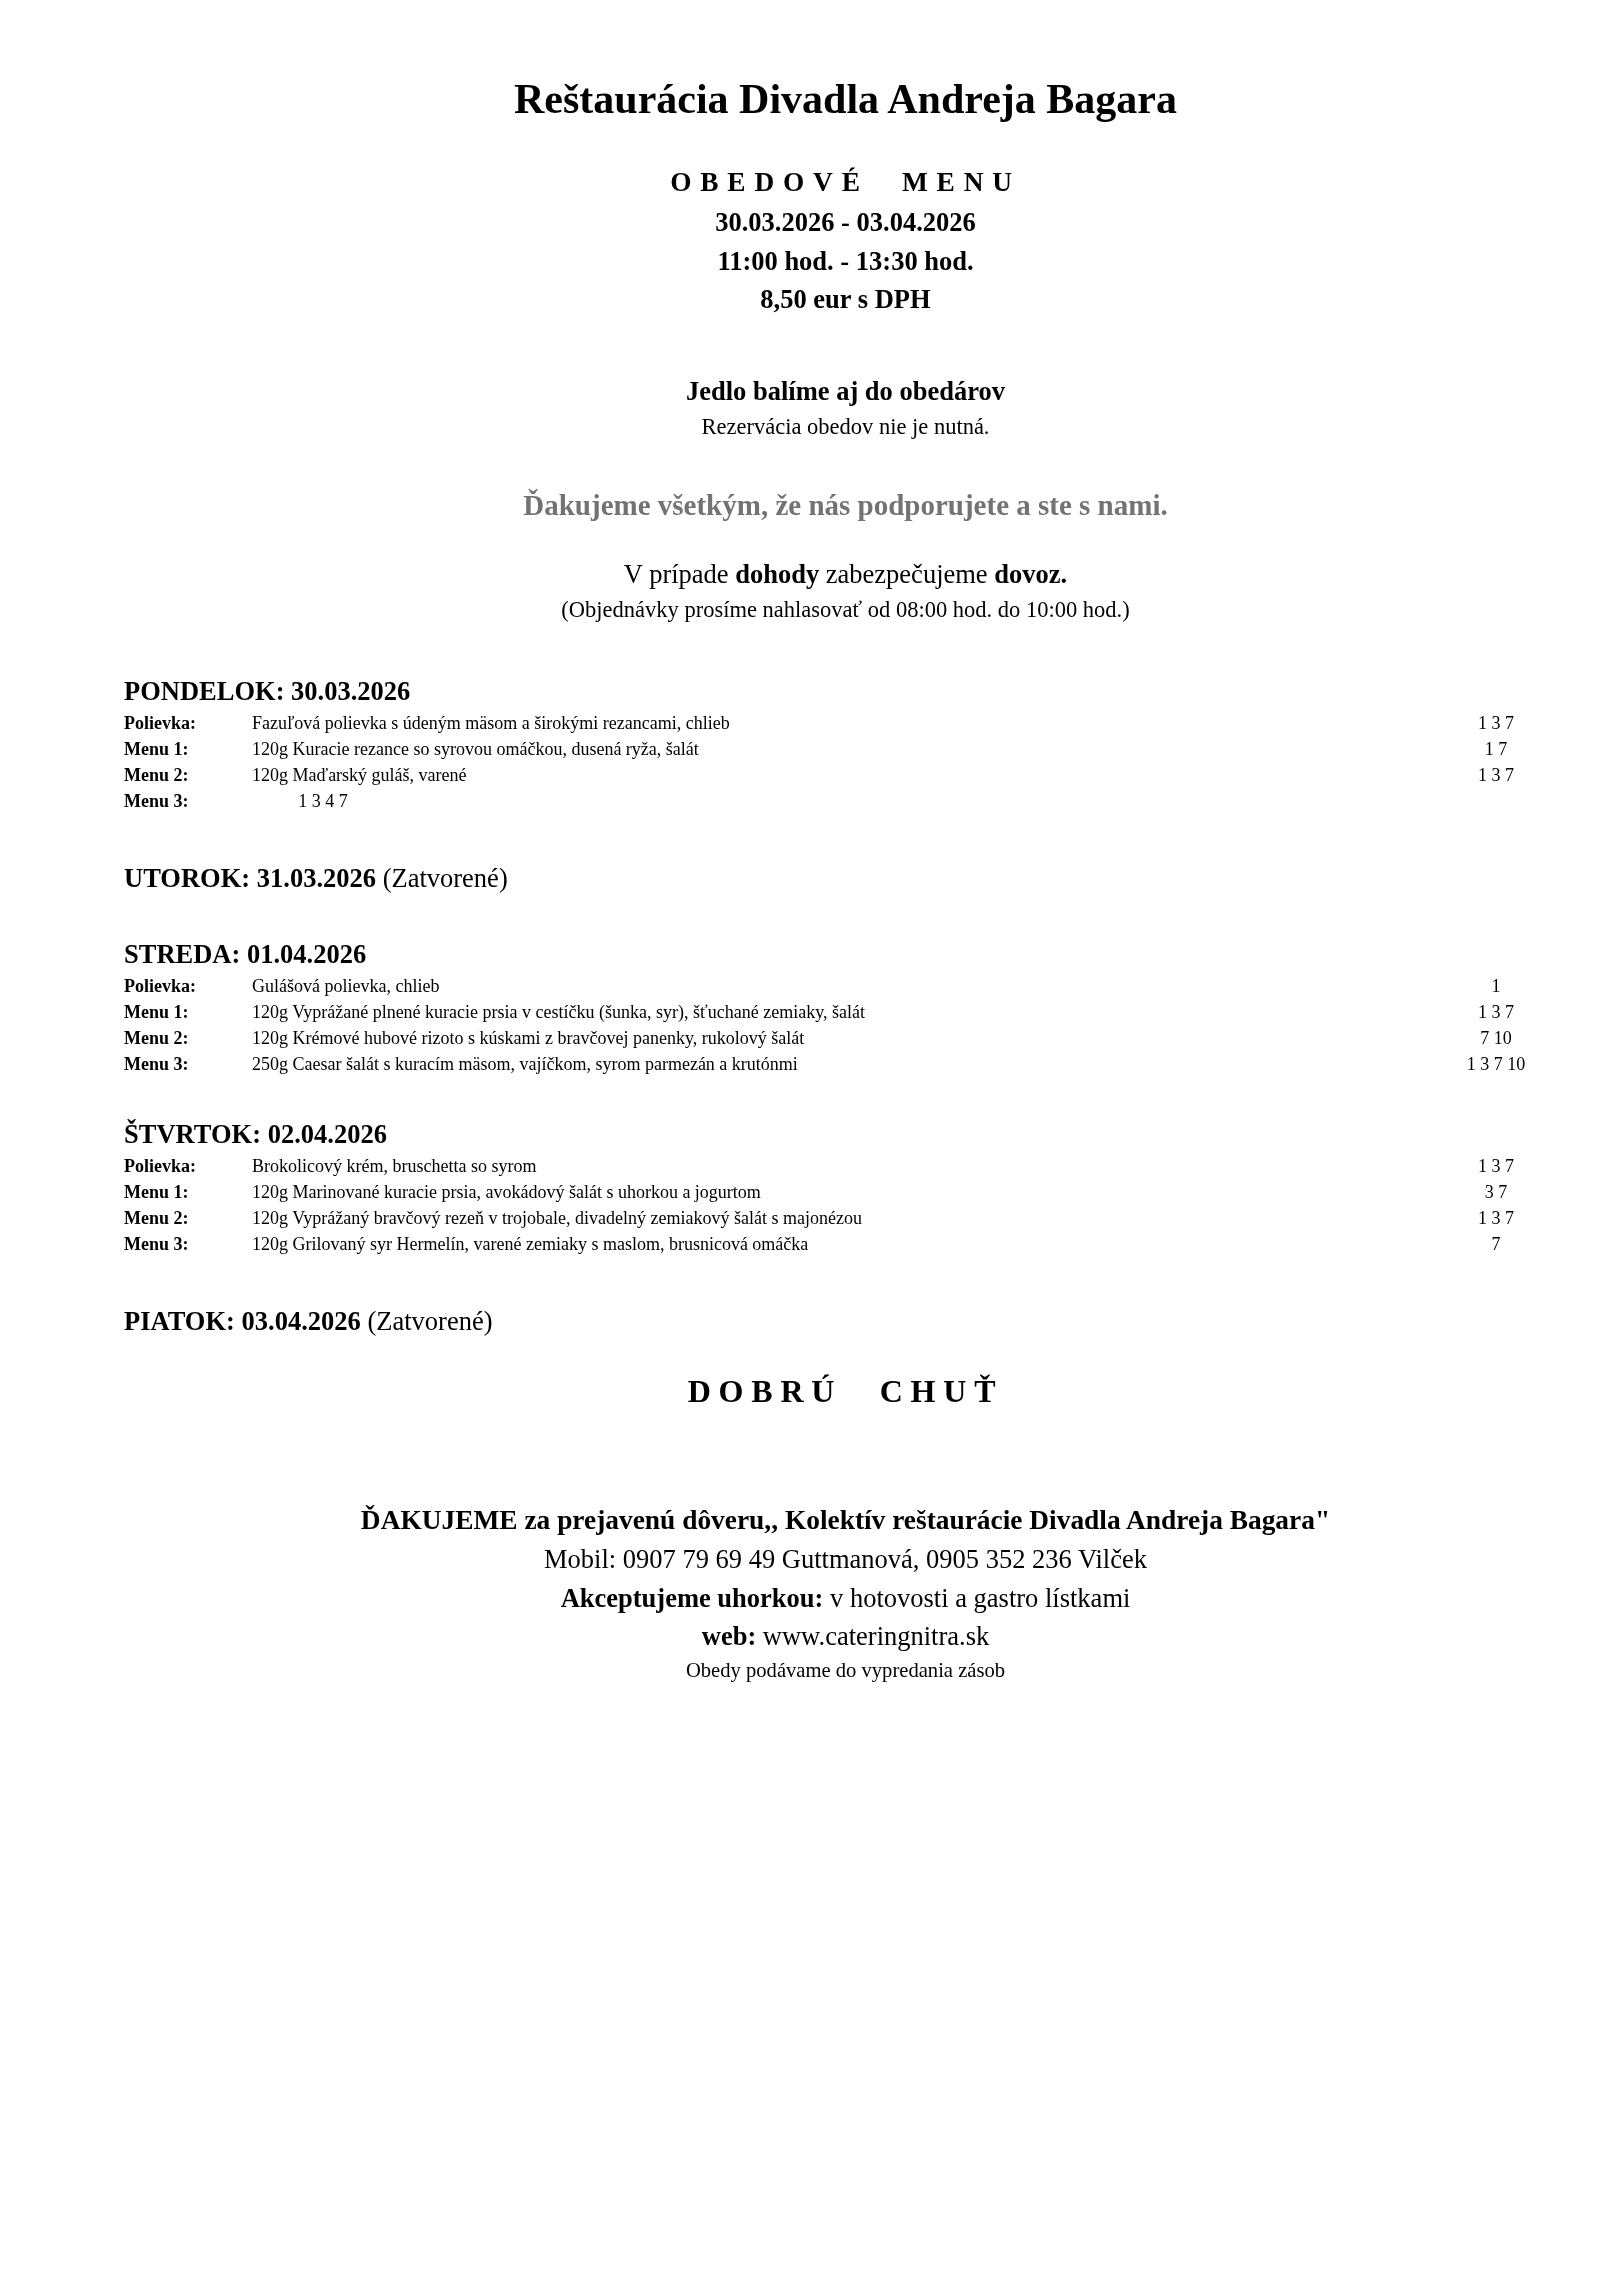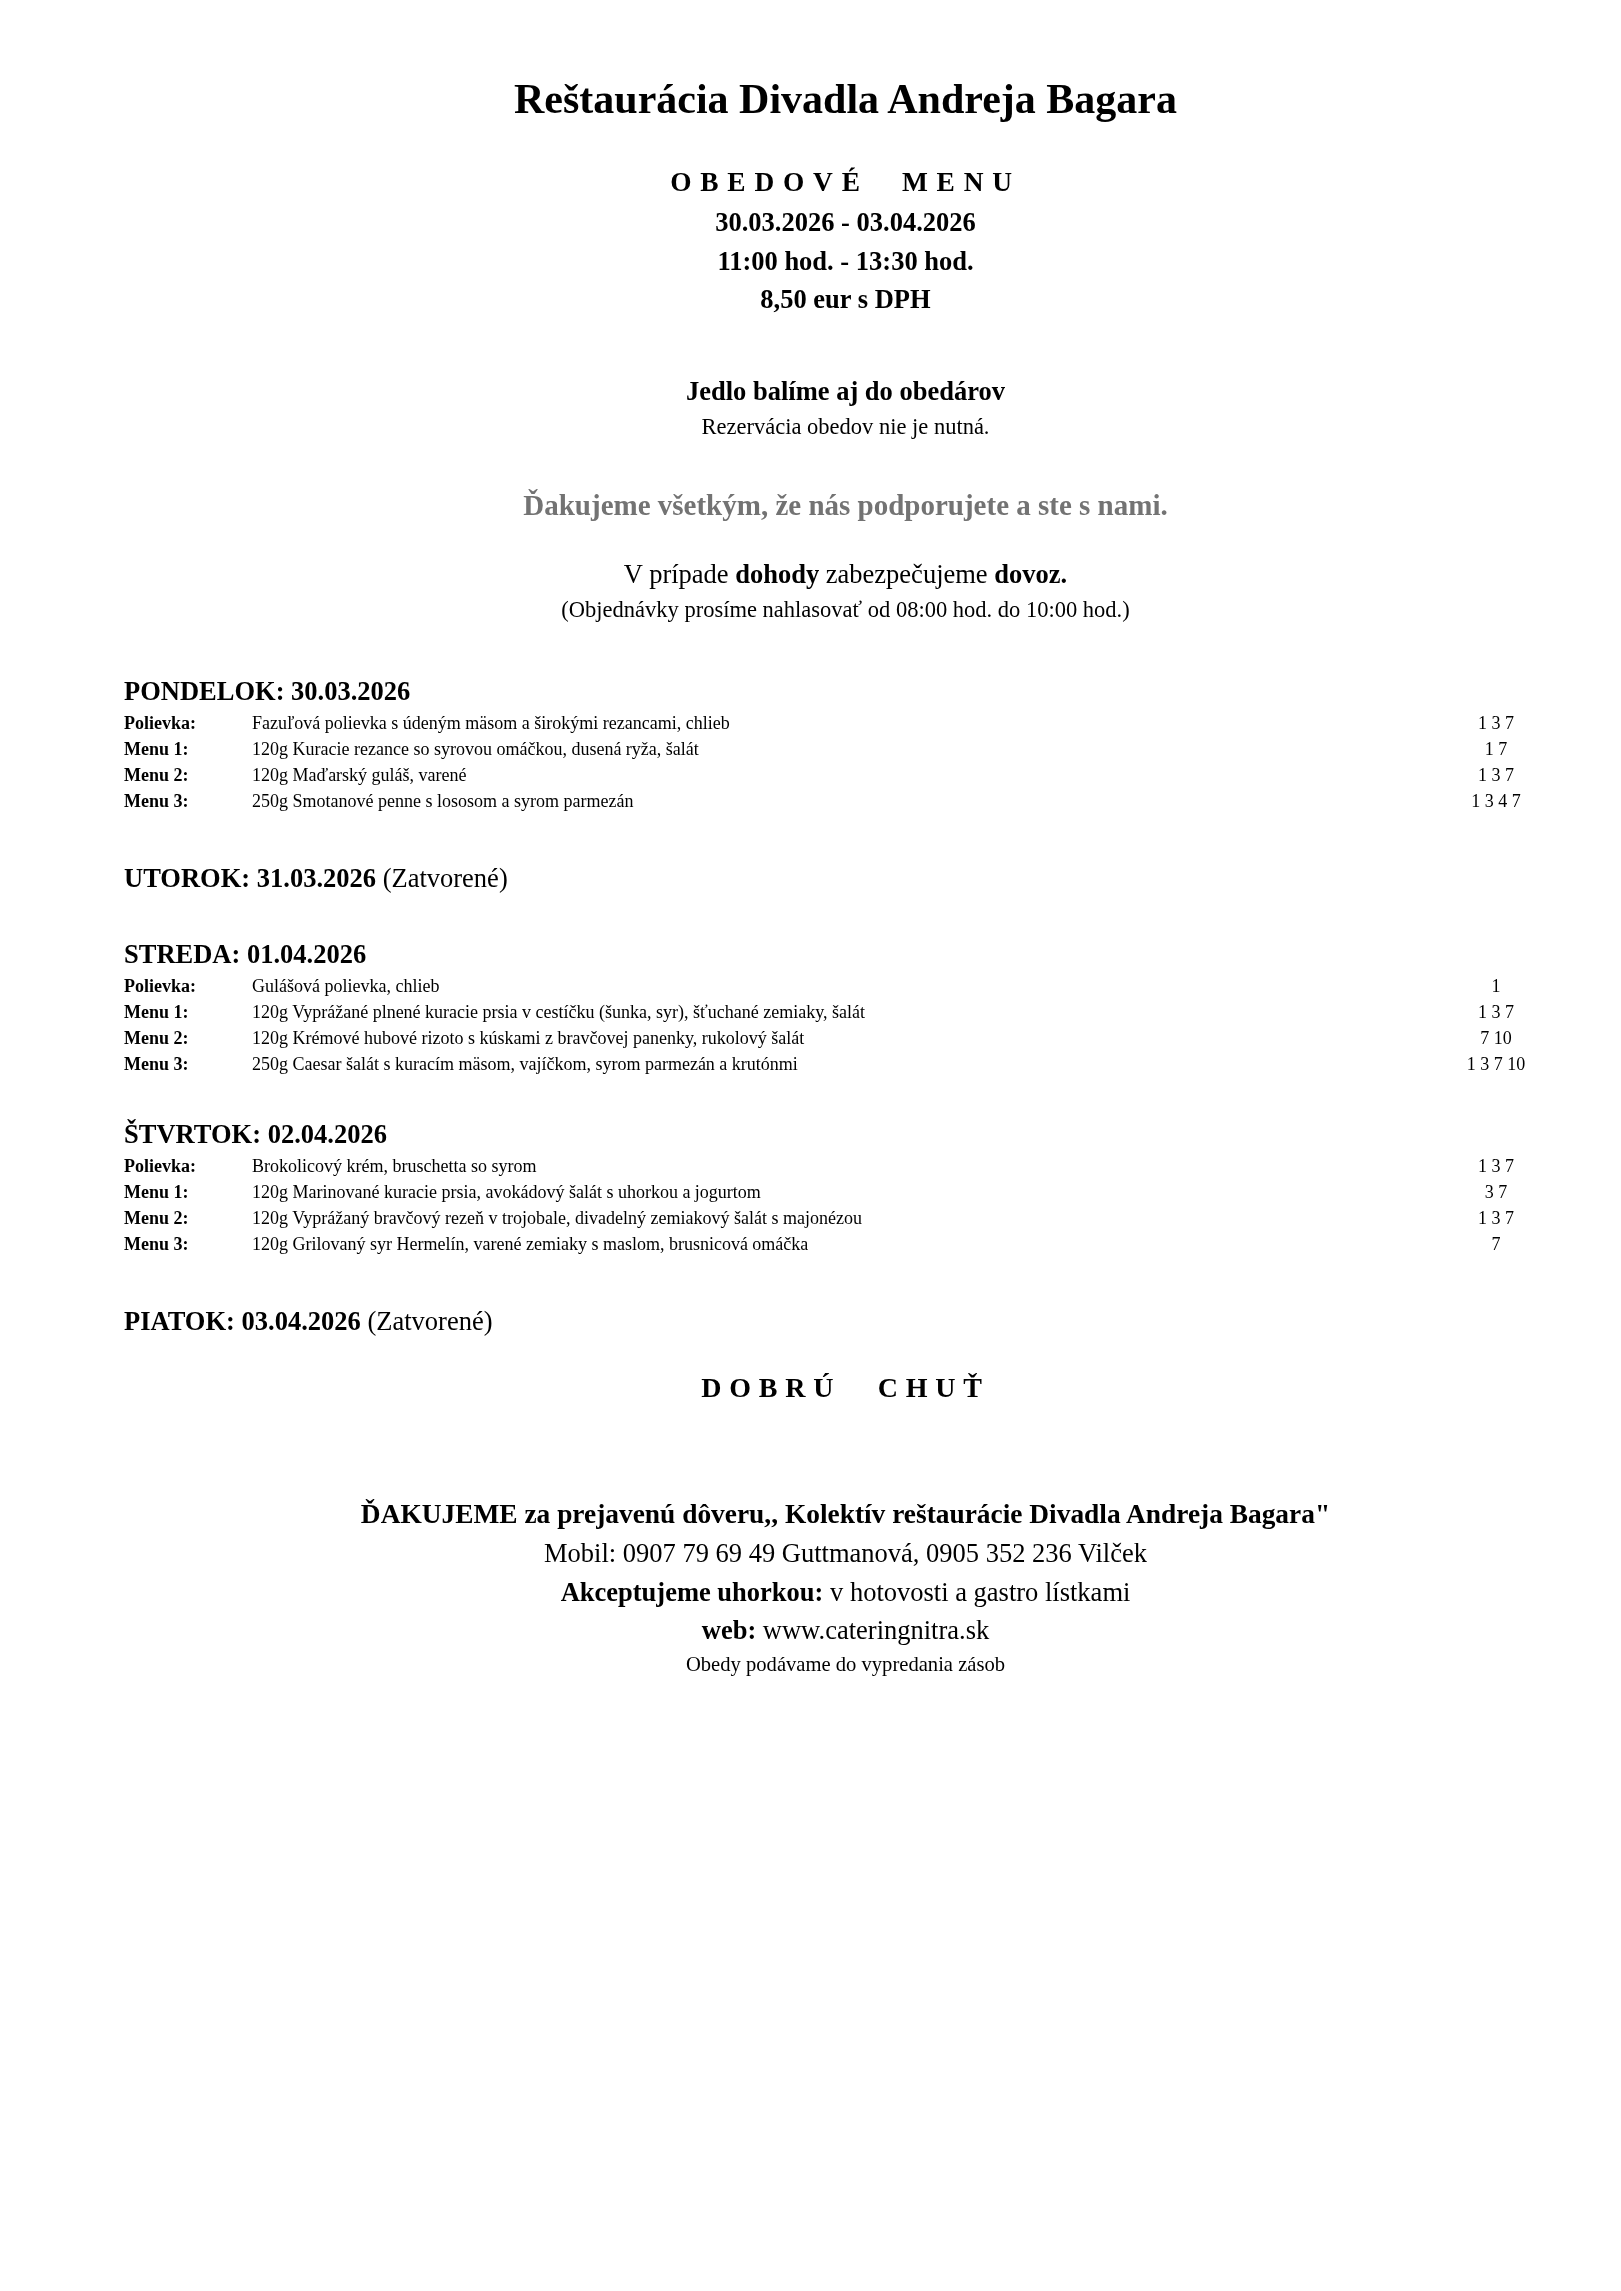--- a/index.html
+++ b/index.html
@@ -106,7 +106,6 @@
   </div>
   <div class="row">
     <span class="label">Menu 3:</span>
-    <span class="dish">250g Smotanové penne s lososom a syrom parmezán</span>
     <span class="allergens">1 3 4 7</span>
   </div>
 

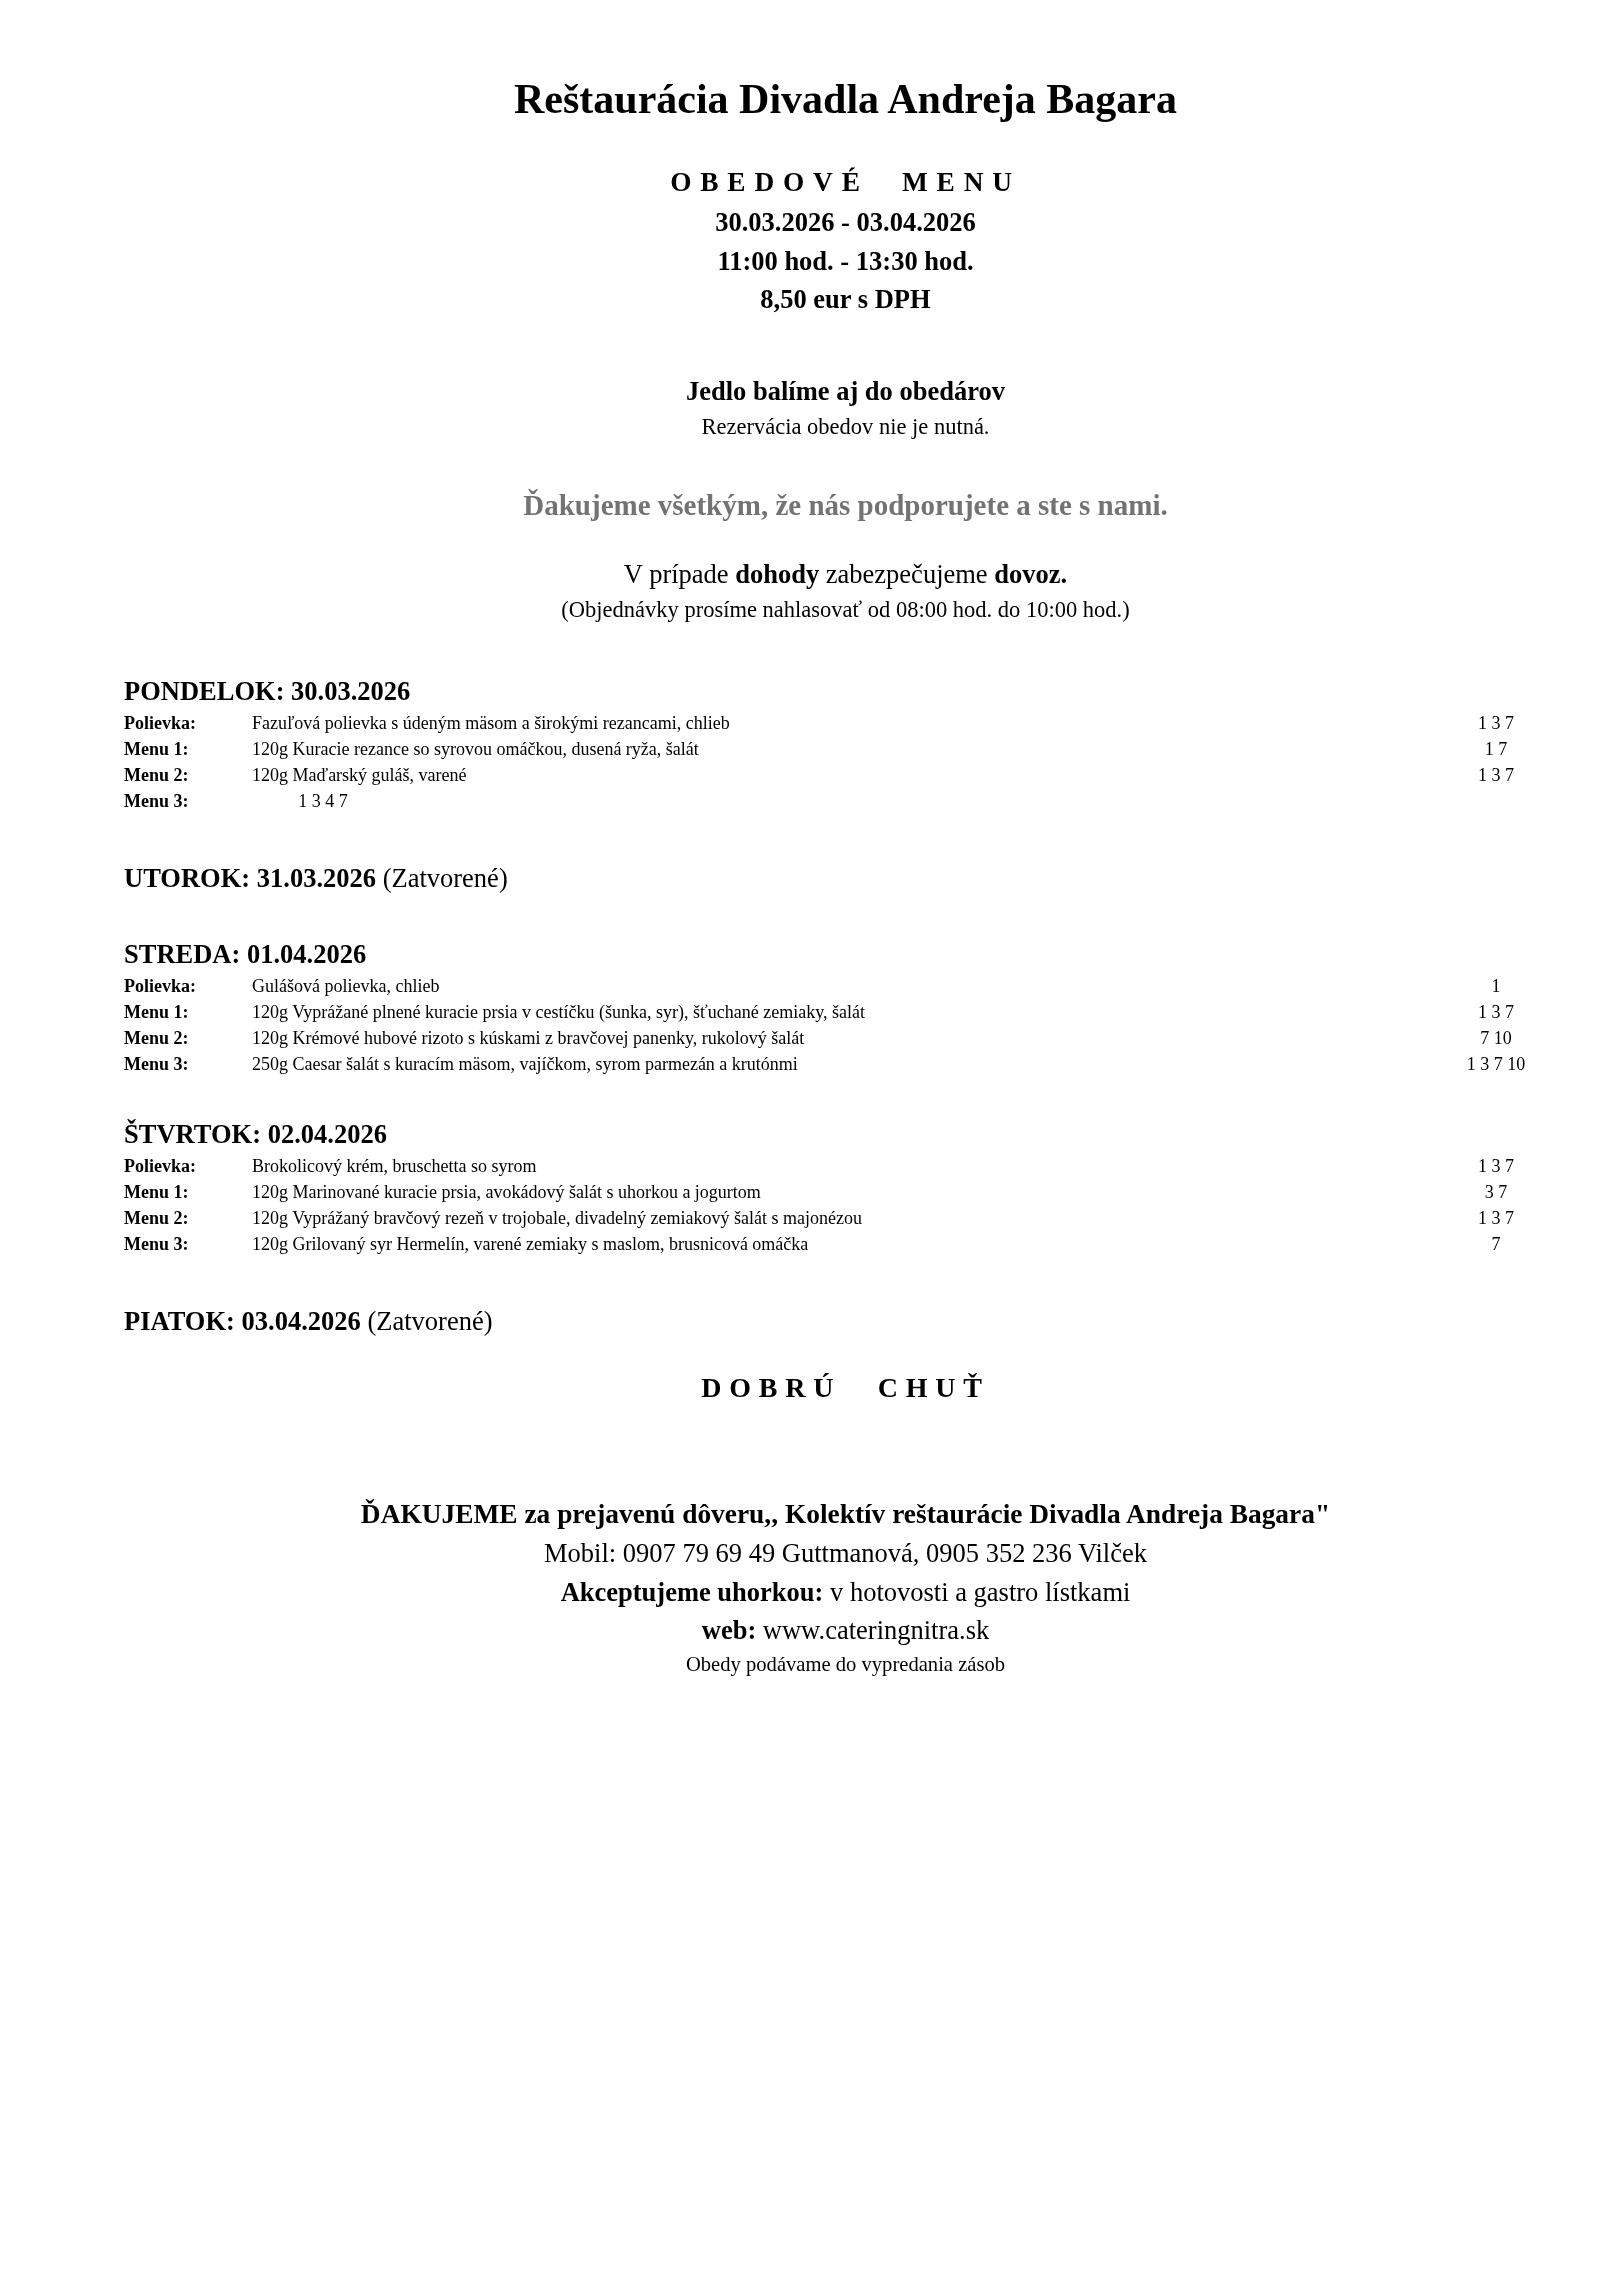--- a/index.html
+++ b/index.html
@@ -55,7 +55,7 @@
 
   .bon-appetit {
     margin-top: 27.4px;
-    font-size: 28px;
+    font-size: 32px;
     font-weight: bold;
     text-align: center;
     letter-spacing: 7.8px;

